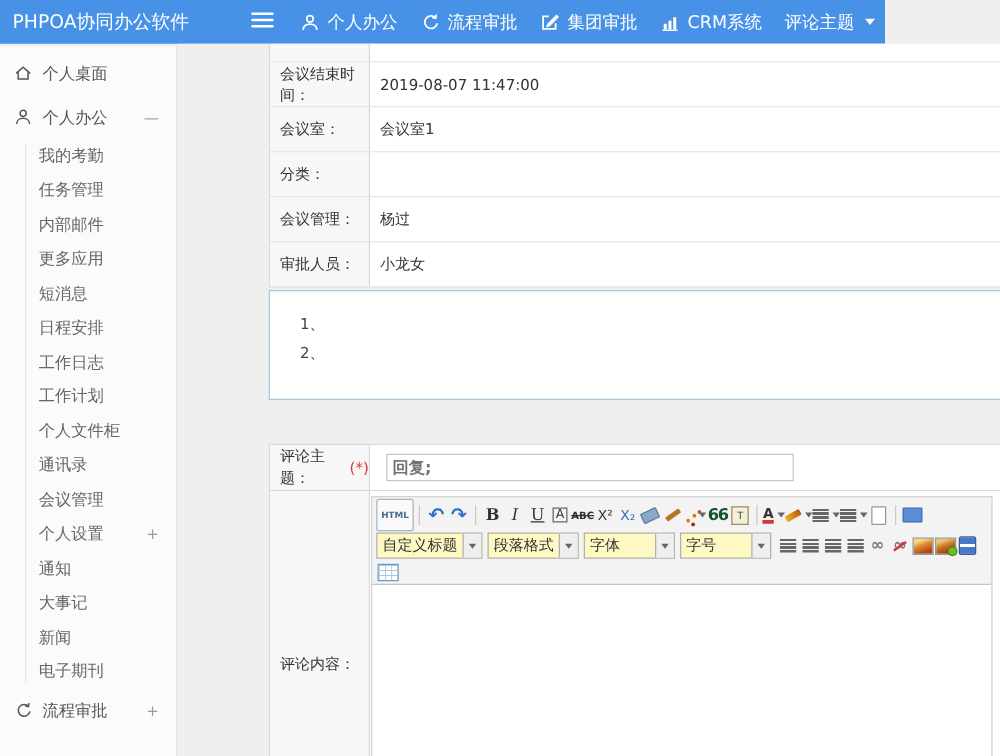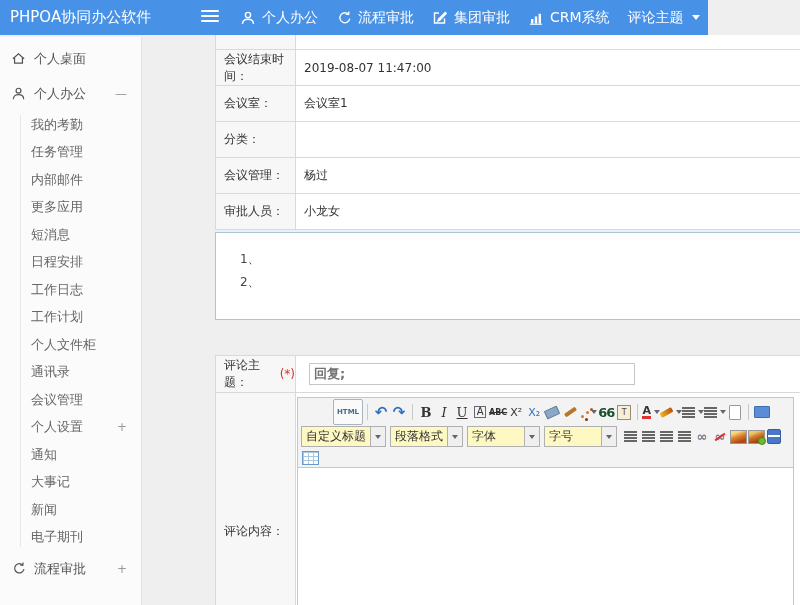--- a/index.html
+++ b/index.html
@@ -56,7 +56,7 @@
   .tb-row.r3{height:17px;}
   .tb{min-width:18px;height:20px;display:inline-flex;align-items:center;justify-content:center;cursor:pointer;border-radius:2px;color:#333;}
   .sep{width:1px;height:16px;background:#c9c9c9;margin:0 4px;}
-  .btn-html{font-size:7px;font-weight:bold;color:#456a8a;border:1px solid #a8b4c0;background:#fafafa;border-radius:2px;padding:2px 3px;line-height:1;margin-left:32px;}
+  .btn-html{font-size:7px;font-weight:bold;color:#456a8a;border:1px solid #a8b4c0;background:#fafafa;border-radius:2px;padding:2px 3px;line-height:1;}
   .g-undo,.g-redo{color:#2f6fc4;font-size:15px;font-weight:bold;}
   .g-bold{font-family:"DejaVu Serif","Liberation Serif",serif;font-weight:bold;font-size:13px;}
   .g-italic{font-family:"DejaVu Serif","Liberation Serif",serif;font-style:italic;font-size:13px;}

